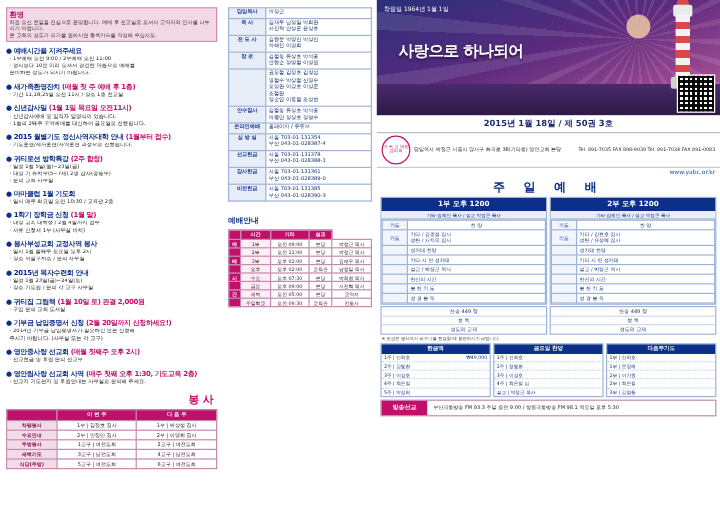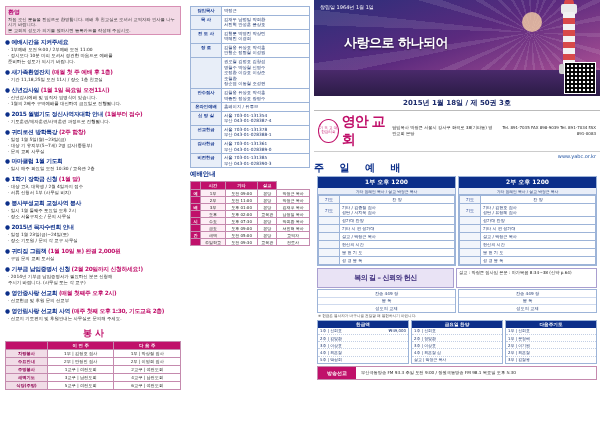--- a/index.html
+++ b/index.html
@@ -48,7 +48,7 @@
   .hero .rays{position:absolute;left:0;top:0;width:100%;height:100%;background:
      repeating-conic-gradient(from 20deg at 76% 34%, rgba(255,255,255,.10) 0deg 4deg, rgba(255,255,255,0) 4deg 14deg);}
   .hero .hdr-line{position:absolute;left:6px;top:4px;font-size:5px;color:#fff;}
-  .hero .title{position:absolute;left:30px;top:34px;font-size:13px;color:#fff;font-weight:bold;letter-spacing:-0.5px;text-shadow:0 1px 2px rgba(0,0,0,.5);}
+  .hero .title{position:absolute;left:18px;top:34px;font-size:13px;color:#fff;font-weight:bold;letter-spacing:-0.5px;text-shadow:0 1px 2px rgba(0,0,0,.5);}
   .hero .title2{position:absolute;left:44px;top:52px;font-size:13px;color:#fff;font-weight:bold;letter-spacing:-0.5px;text-shadow:0 1px 2px rgba(0,0,0,.5);}
   .lh{position:absolute;right:18px;top:-2px;width:26px;height:78px;}
   .lh .tower{position:absolute;left:7px;top:14px;width:12px;height:54px;background:repeating-linear-gradient(180deg,#f2f2f2 0 6px,#d8494a 6px 12px);border-radius:2px;}

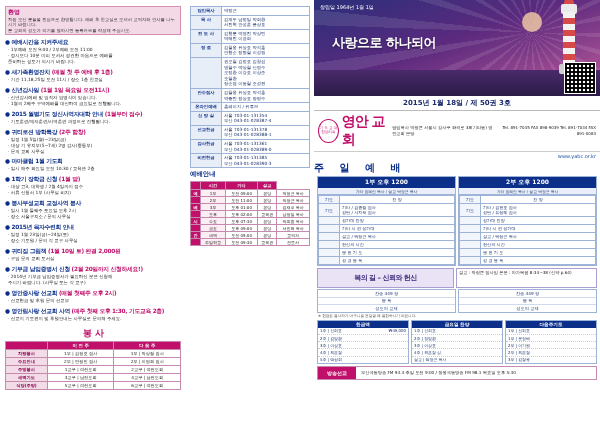--- a/index.html
+++ b/index.html
@@ -390,7 +390,6 @@
     <div class="chinfo">
       <div class="logo">기 독 교
 대한감리회</div>
-      <div class="chname">영안 교회</div>
       <div class="chmeta">담임목사 박정근
 서울시 강서구 화곡로 38(기타동)
 영안교회 본당</div>

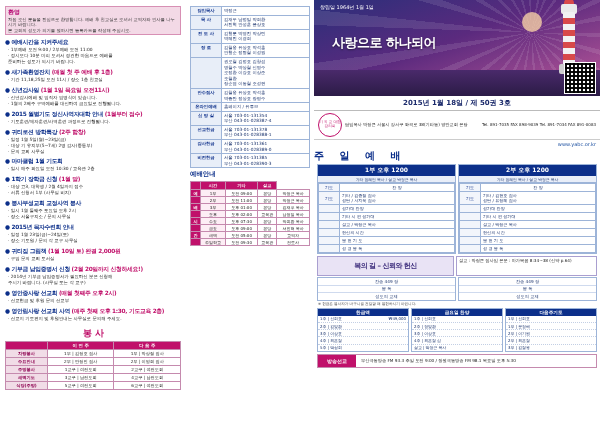--- a/index.html
+++ b/index.html
@@ -67,7 +67,7 @@
   .chphones{margin-left:auto;text-align:right;font-size:4px;color:#222;line-height:1.4;}
   .site{text-align:right;font-size:5px;color:#1b4fa0;padding:1px 4px 0;}
 
-  .wtitle{text-align:left;font-size:10px;font-weight:bold;color:#0c2f8a;letter-spacing:6px;padding:2px 0 1px;}
+  .wtitle{text-align:center;font-size:10px;font-weight:bold;color:#0c2f8a;letter-spacing:6px;padding:2px 0 1px;}
   .two{display:flex;gap:2px;padding:0 3px;}
   .col{flex:1;border:1px solid #9db4d8;}
   .col .ch{background:#0c2f8a;color:#fff;text-align:center;font-size:6px;font-weight:bold;padding:1px 0;}

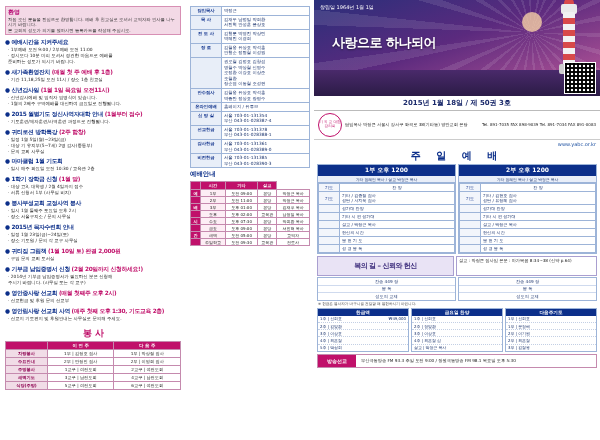--- a/index.html
+++ b/index.html
@@ -33,7 +33,7 @@
   table.mtbl{border-collapse:collapse;width:100%;margin-top:2px;}
   table.mtbl td{border:1px solid #9db4d8;font-size:4.3px;padding:1px 2px;color:#17306b;vertical-align:top;line-height:1.3;}
   table.mtbl td.k{background:#e8eef8;width:26px;text-align:center;font-weight:bold;color:#0c2f8a;}
-  .mid-h2{margin-top:2px;font-size:6.4px;font-weight:bold;color:#0c2f8a;}
+  .mid-h2{margin-top:12px;font-size:6.4px;font-weight:bold;color:#0c2f8a;}
   table.wtbl{border-collapse:collapse;width:100%;margin-top:2px;}
   table.wtbl th{background:#c0106a;color:#fff;font-size:4.2px;border:1px solid #c58aae;padding:1px 0;}
   table.wtbl td{border:1px solid #c58aae;font-size:4px;text-align:center;padding:0.5px 0;color:#222;}

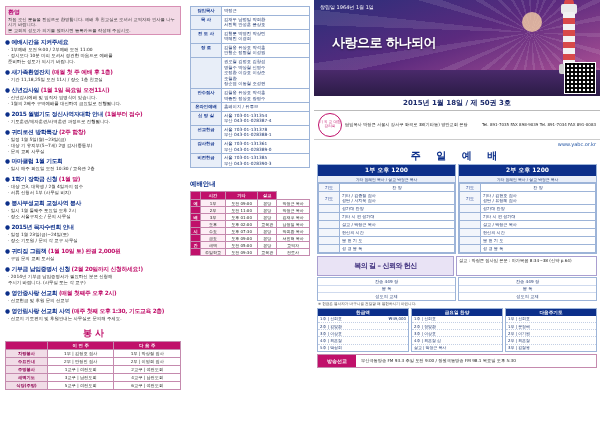--- a/index.html
+++ b/index.html
@@ -484,11 +484,6 @@
         </div>
       </div>
 
-    <div class="serm">
-      <div class="sermL">복의 길 – 신뢰와 헌신</div>
-      <div class="sermR">설교 : 박정근 집사임
-본문 : 마가복음 8:34~38 (신약 p.64)</div>
-    </div>
     <div class="hymn" id="hymn-cols">
         <div class="c">
           <div>찬송 449 장</div>

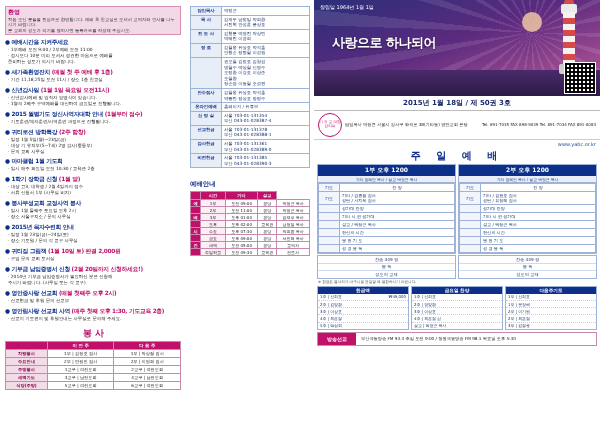--- a/index.html
+++ b/index.html
@@ -21,7 +21,7 @@
   .li-b{font-size:4.4px;color:#222;line-height:1.35;padding-left:3px;}
   .li-b div{white-space:nowrap;overflow:hidden;}
 
-  .svc-title{margin-top:5px;font-size:9px;font-weight:bold;color:#c0106a;letter-spacing:3px;text-align:center;padding-left:4px;}
+  .svc-title{margin-top:5px;font-size:9px;font-weight:bold;color:#c0106a;letter-spacing:3px;text-align:right;padding-left:4px;}
   table.svc{border-collapse:collapse;width:100%;margin-top:1px;}
   table.svc td,table.svc th{border:1px solid #c58aae;font-size:4.2px;text-align:center;padding:1px 0;color:#222;}
   table.svc th{background:#c0106a;color:#fff;font-size:4.4px;font-weight:bold;}

